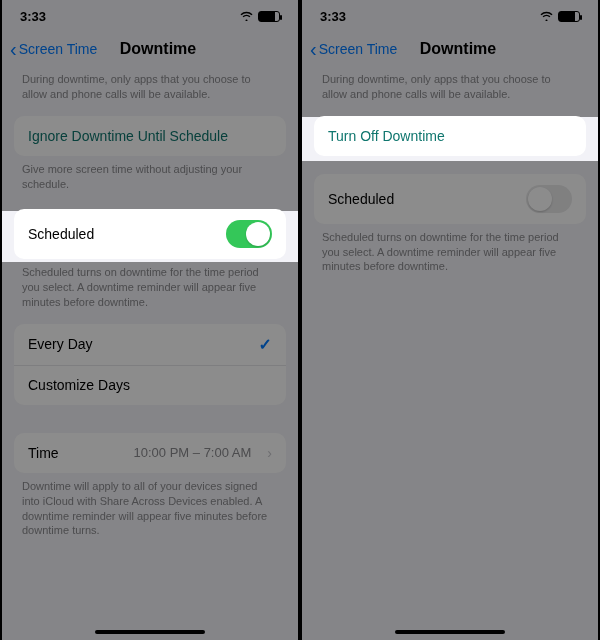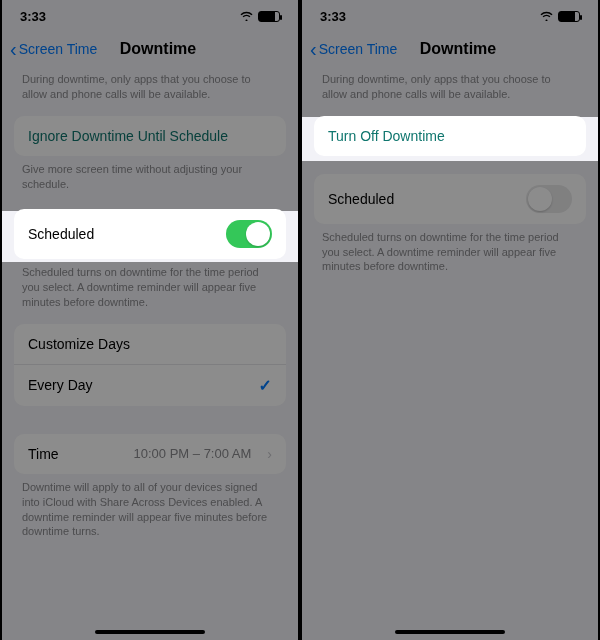--- a/index.html
+++ b/index.html
@@ -185,11 +185,11 @@
 
   <div class="group">
     <div class="row">
-      <span class="label">Customize Days</span>
-    </div>
-    <div class="row">
       <span class="label">Every Day</span>
       <span class="check">✓</span>
+    </div>
+    <div class="row">
+      <span class="label">Customize Days</span>
     </div>
   </div>
 

